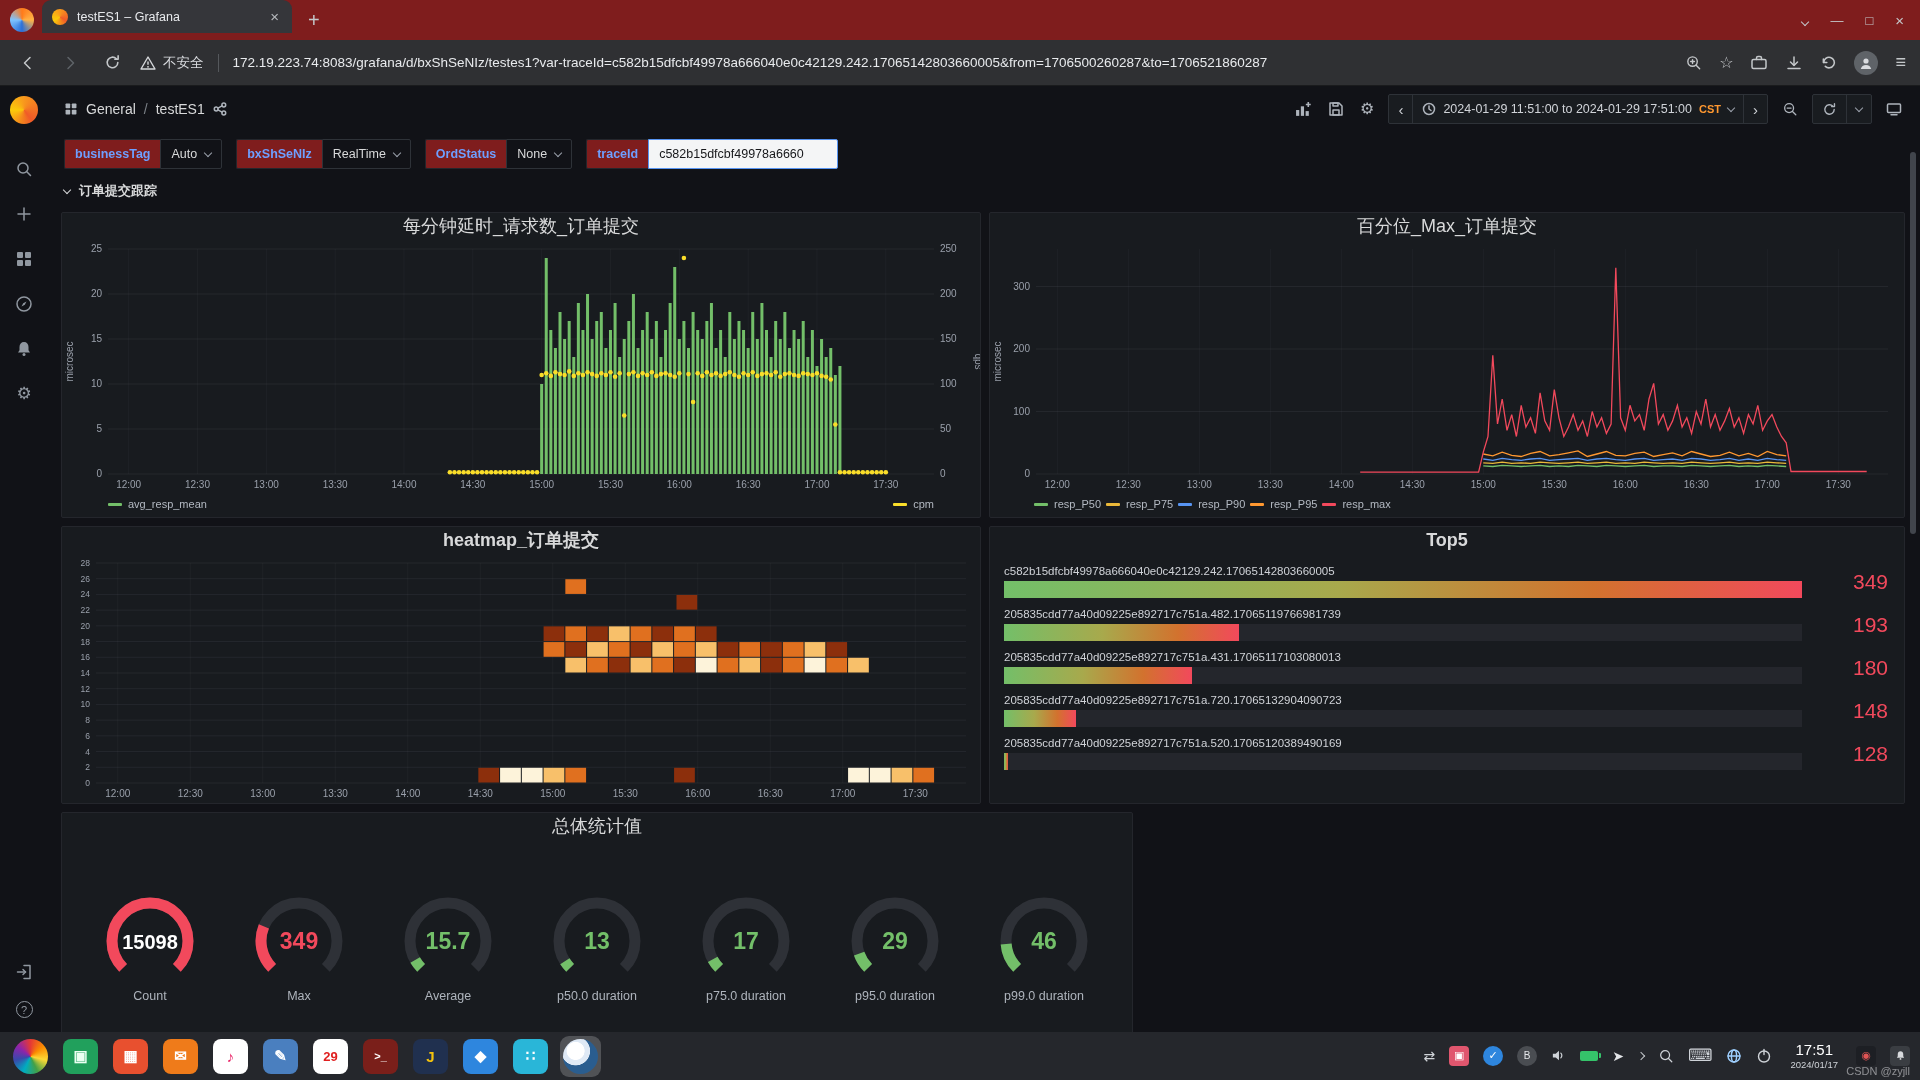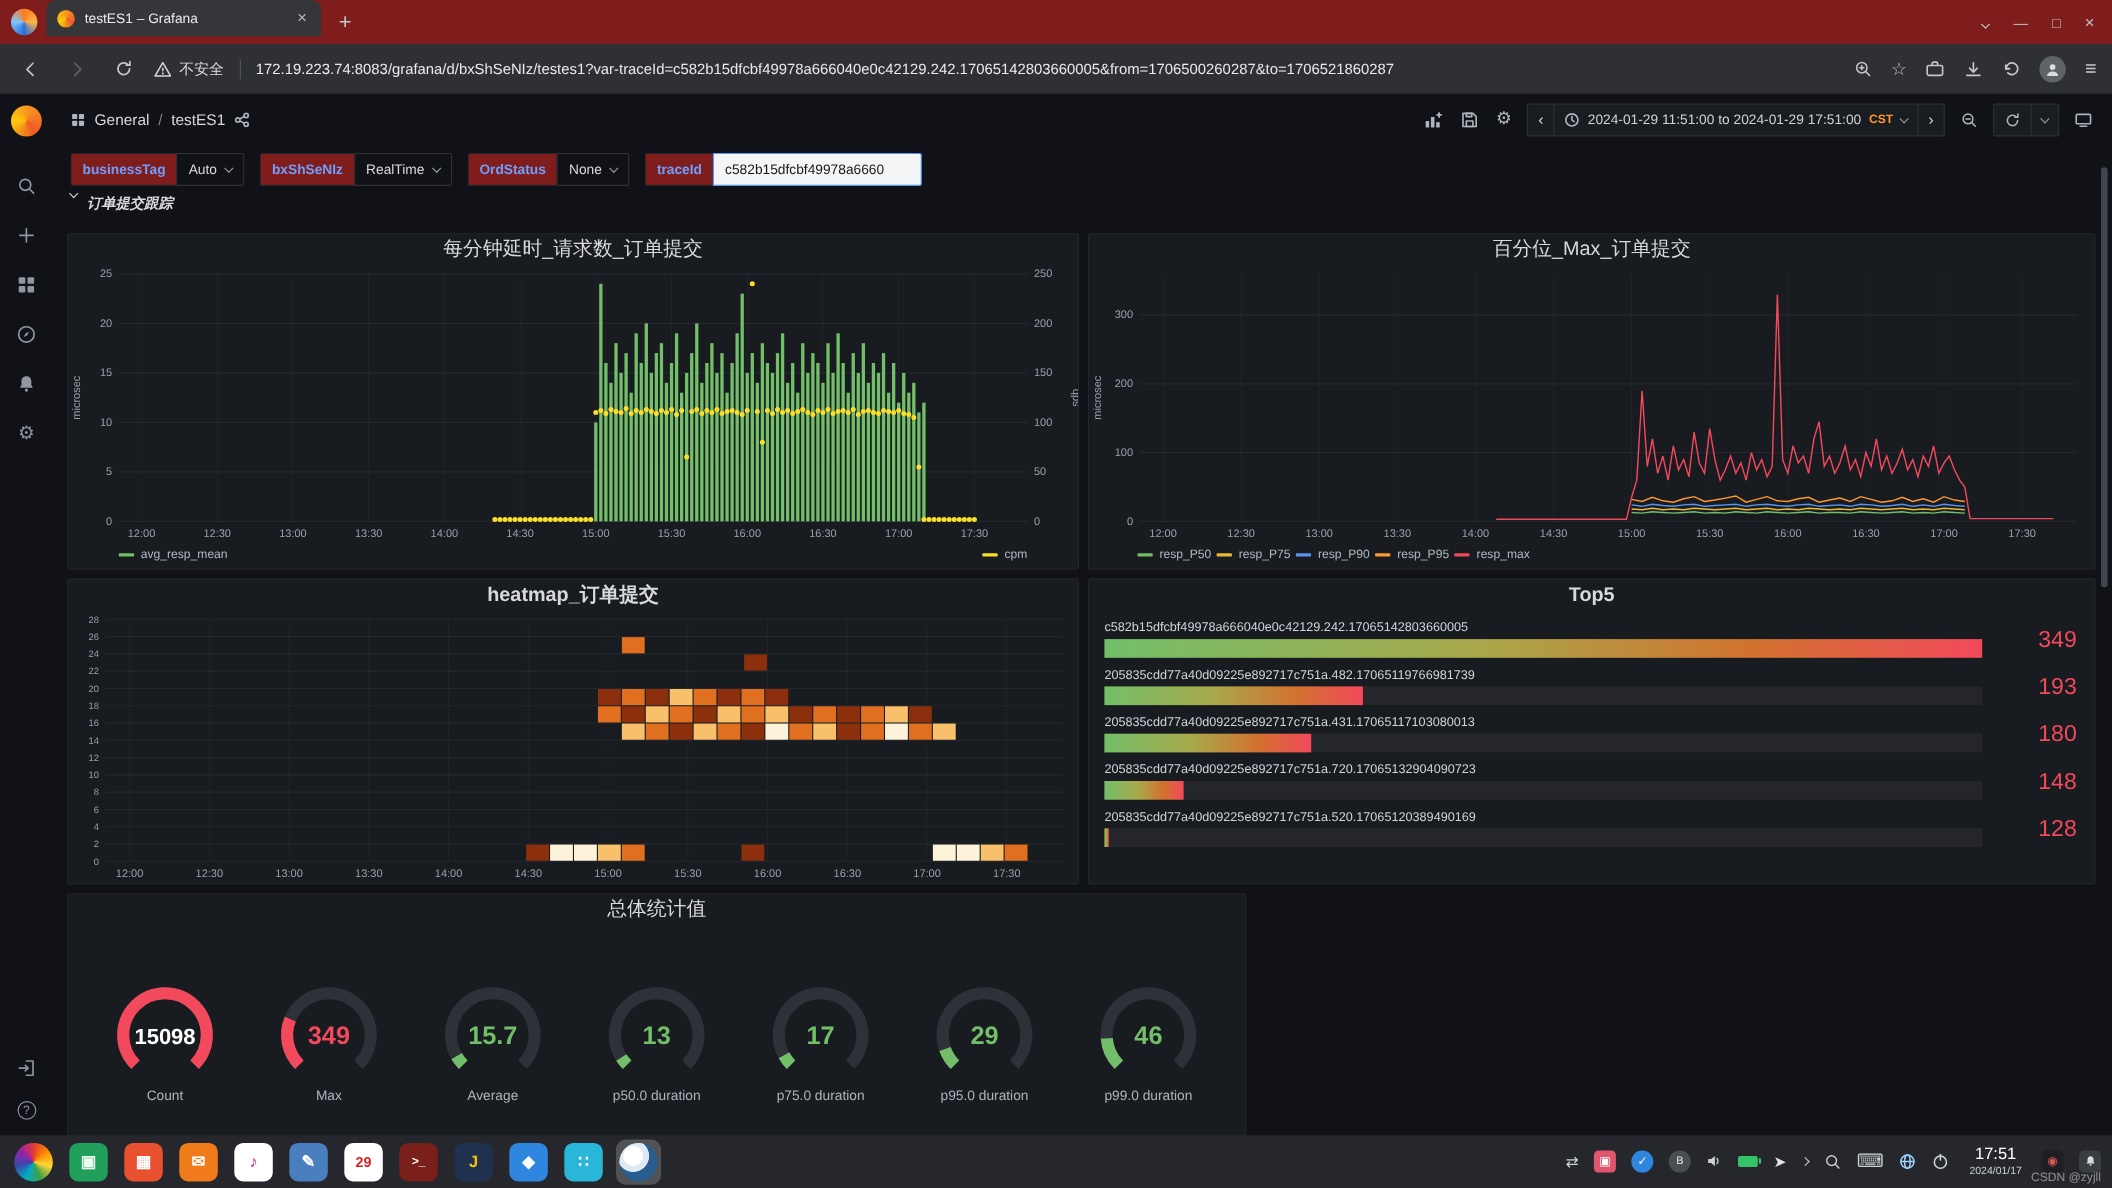--- a/index.html
+++ b/index.html
@@ -54,7 +54,7 @@
   .var-value{display:flex;align-items:center;gap:8px;padding:0 10px;background:#111217;border:1px solid #2e3238;border-radius:0 2px 2px 0;color:#d8d9da;}
   .var-value.input{background:#f4f5f6;color:#17181b;min-width:190px;border-color:#5794f2;}
 
-  .rowhdr{height:30px;display:flex;gap:9px;padding:0 16px;color:#d8d9da;font-size:13px;font-weight:600;font-style:italic;}
+  .rowhdr{height:30px;display:flex;align-items:center;gap:9px;padding:0 16px;color:#d8d9da;font-size:13px;font-weight:600;}
   .rowhdr .chev{border-color:#d8d9da;}
 
   .dash{flex:1;position:relative;overflow:hidden;}

